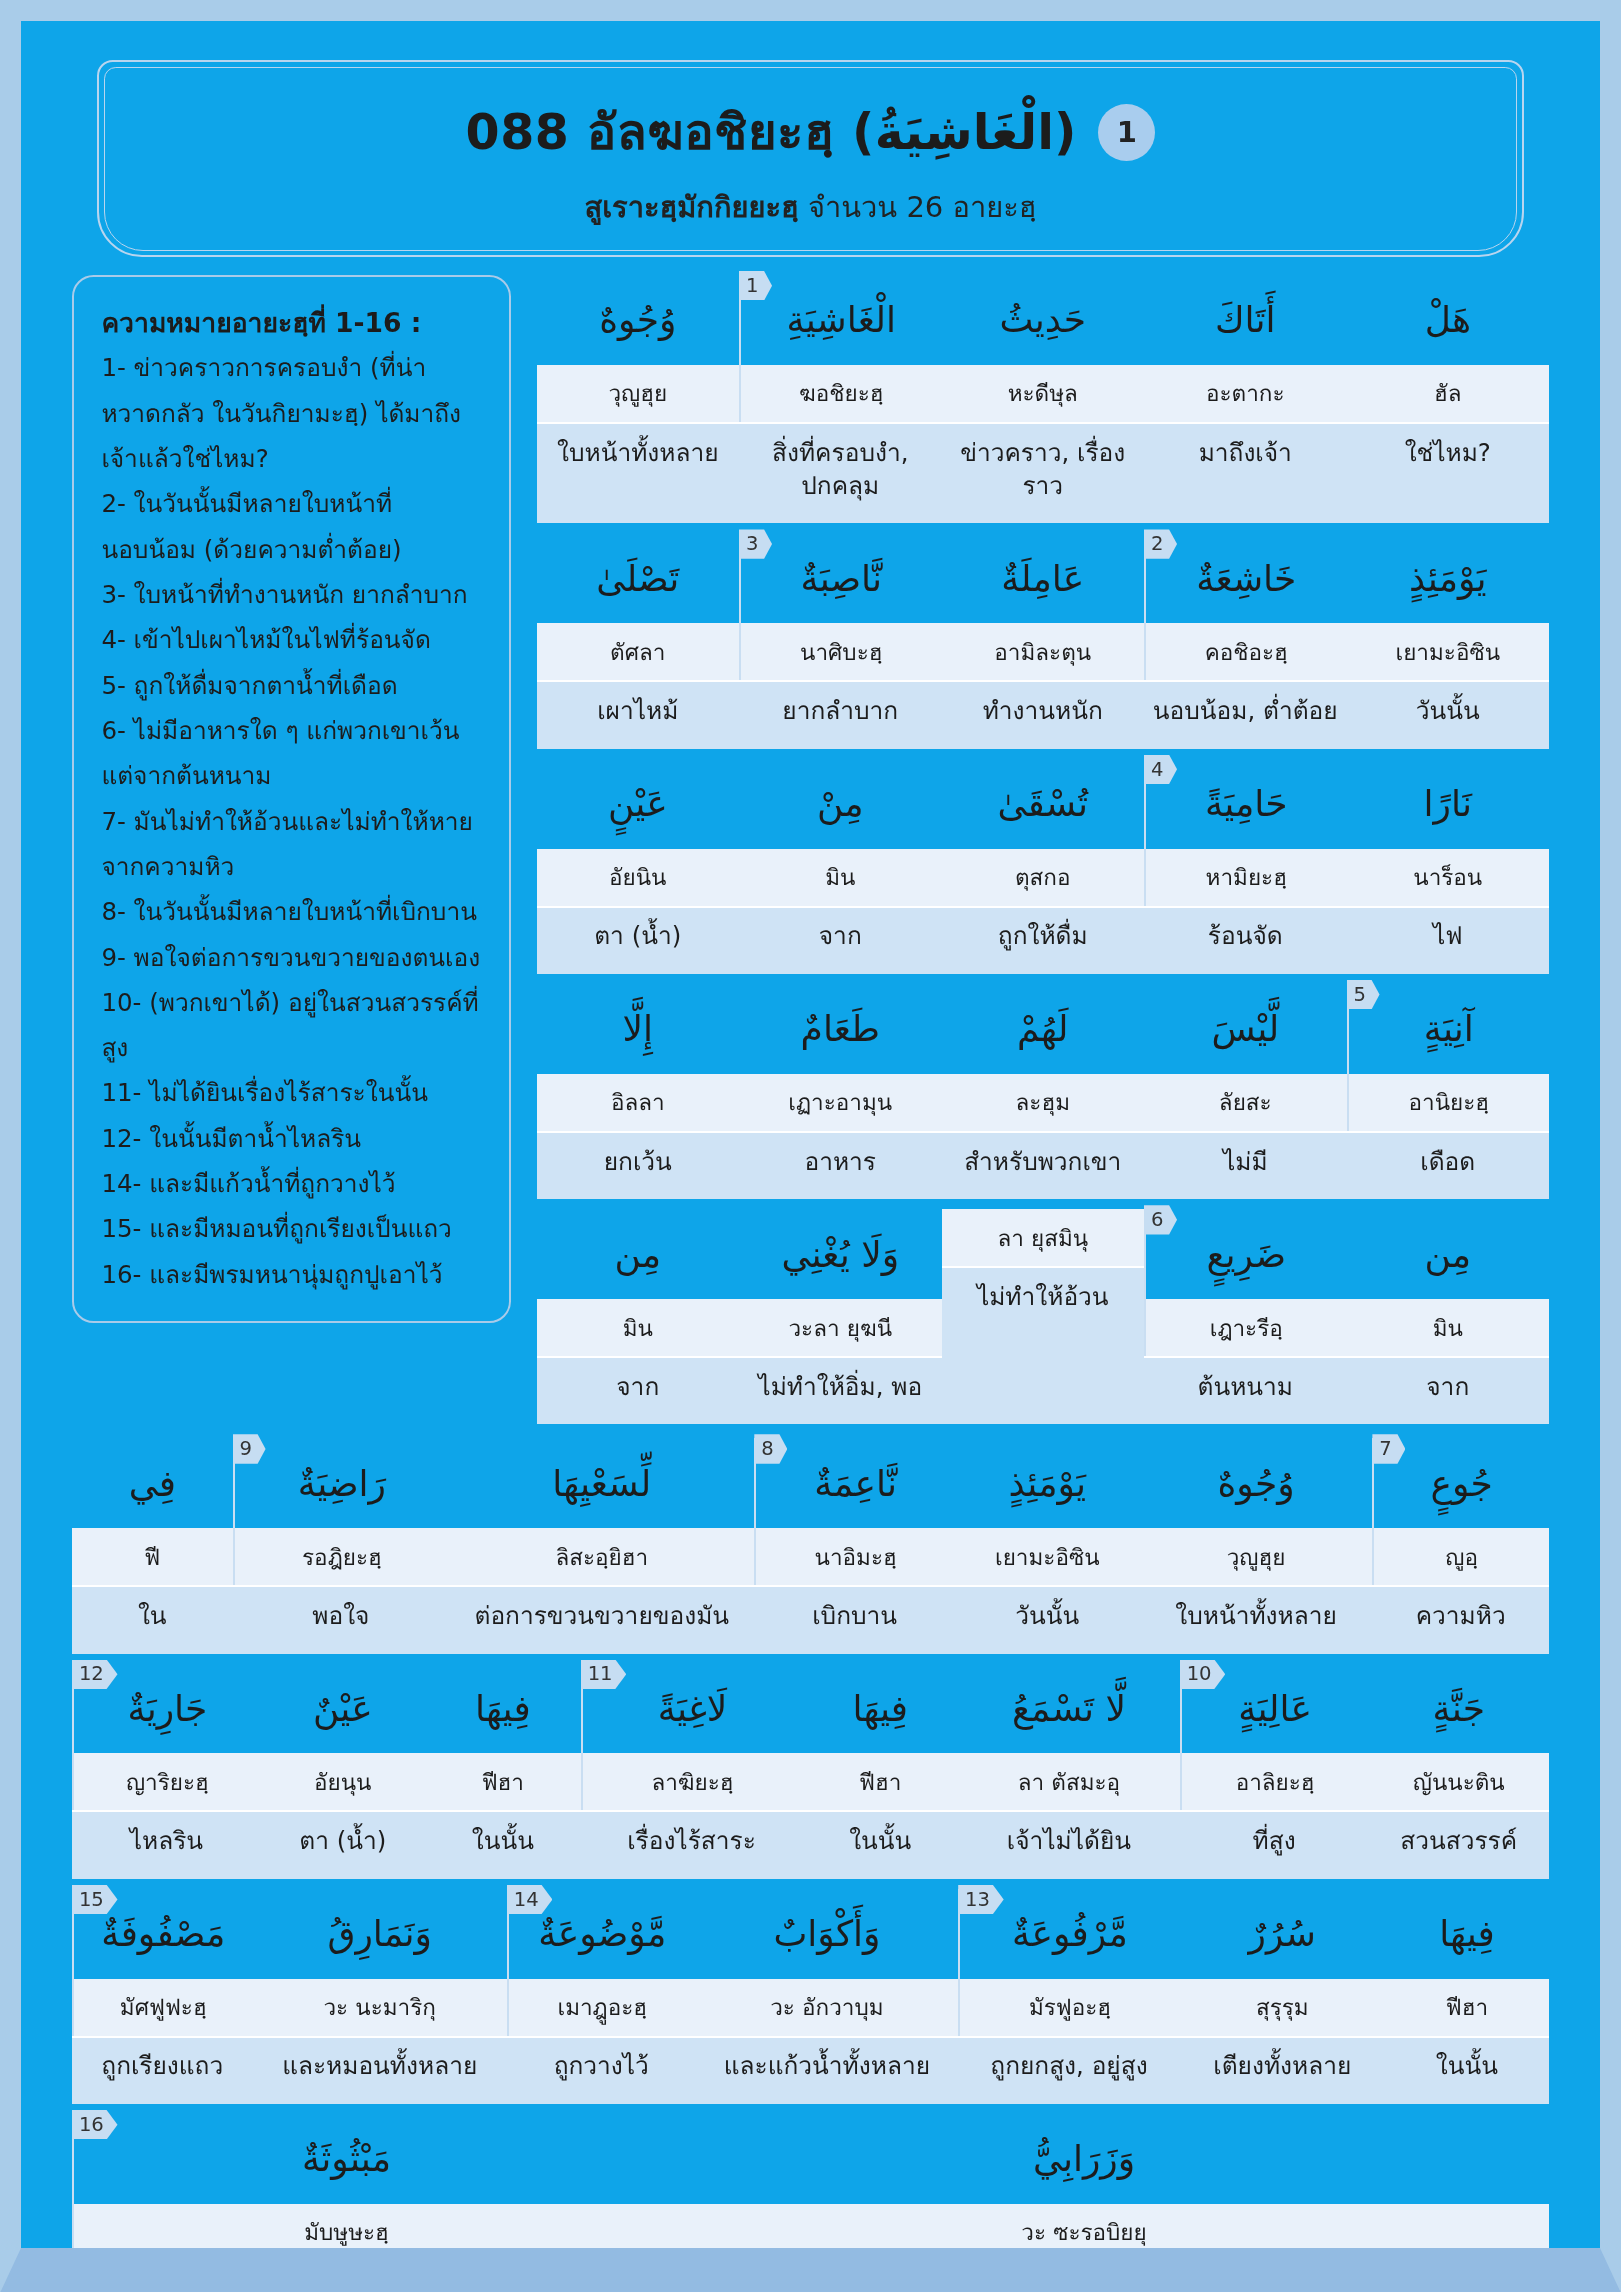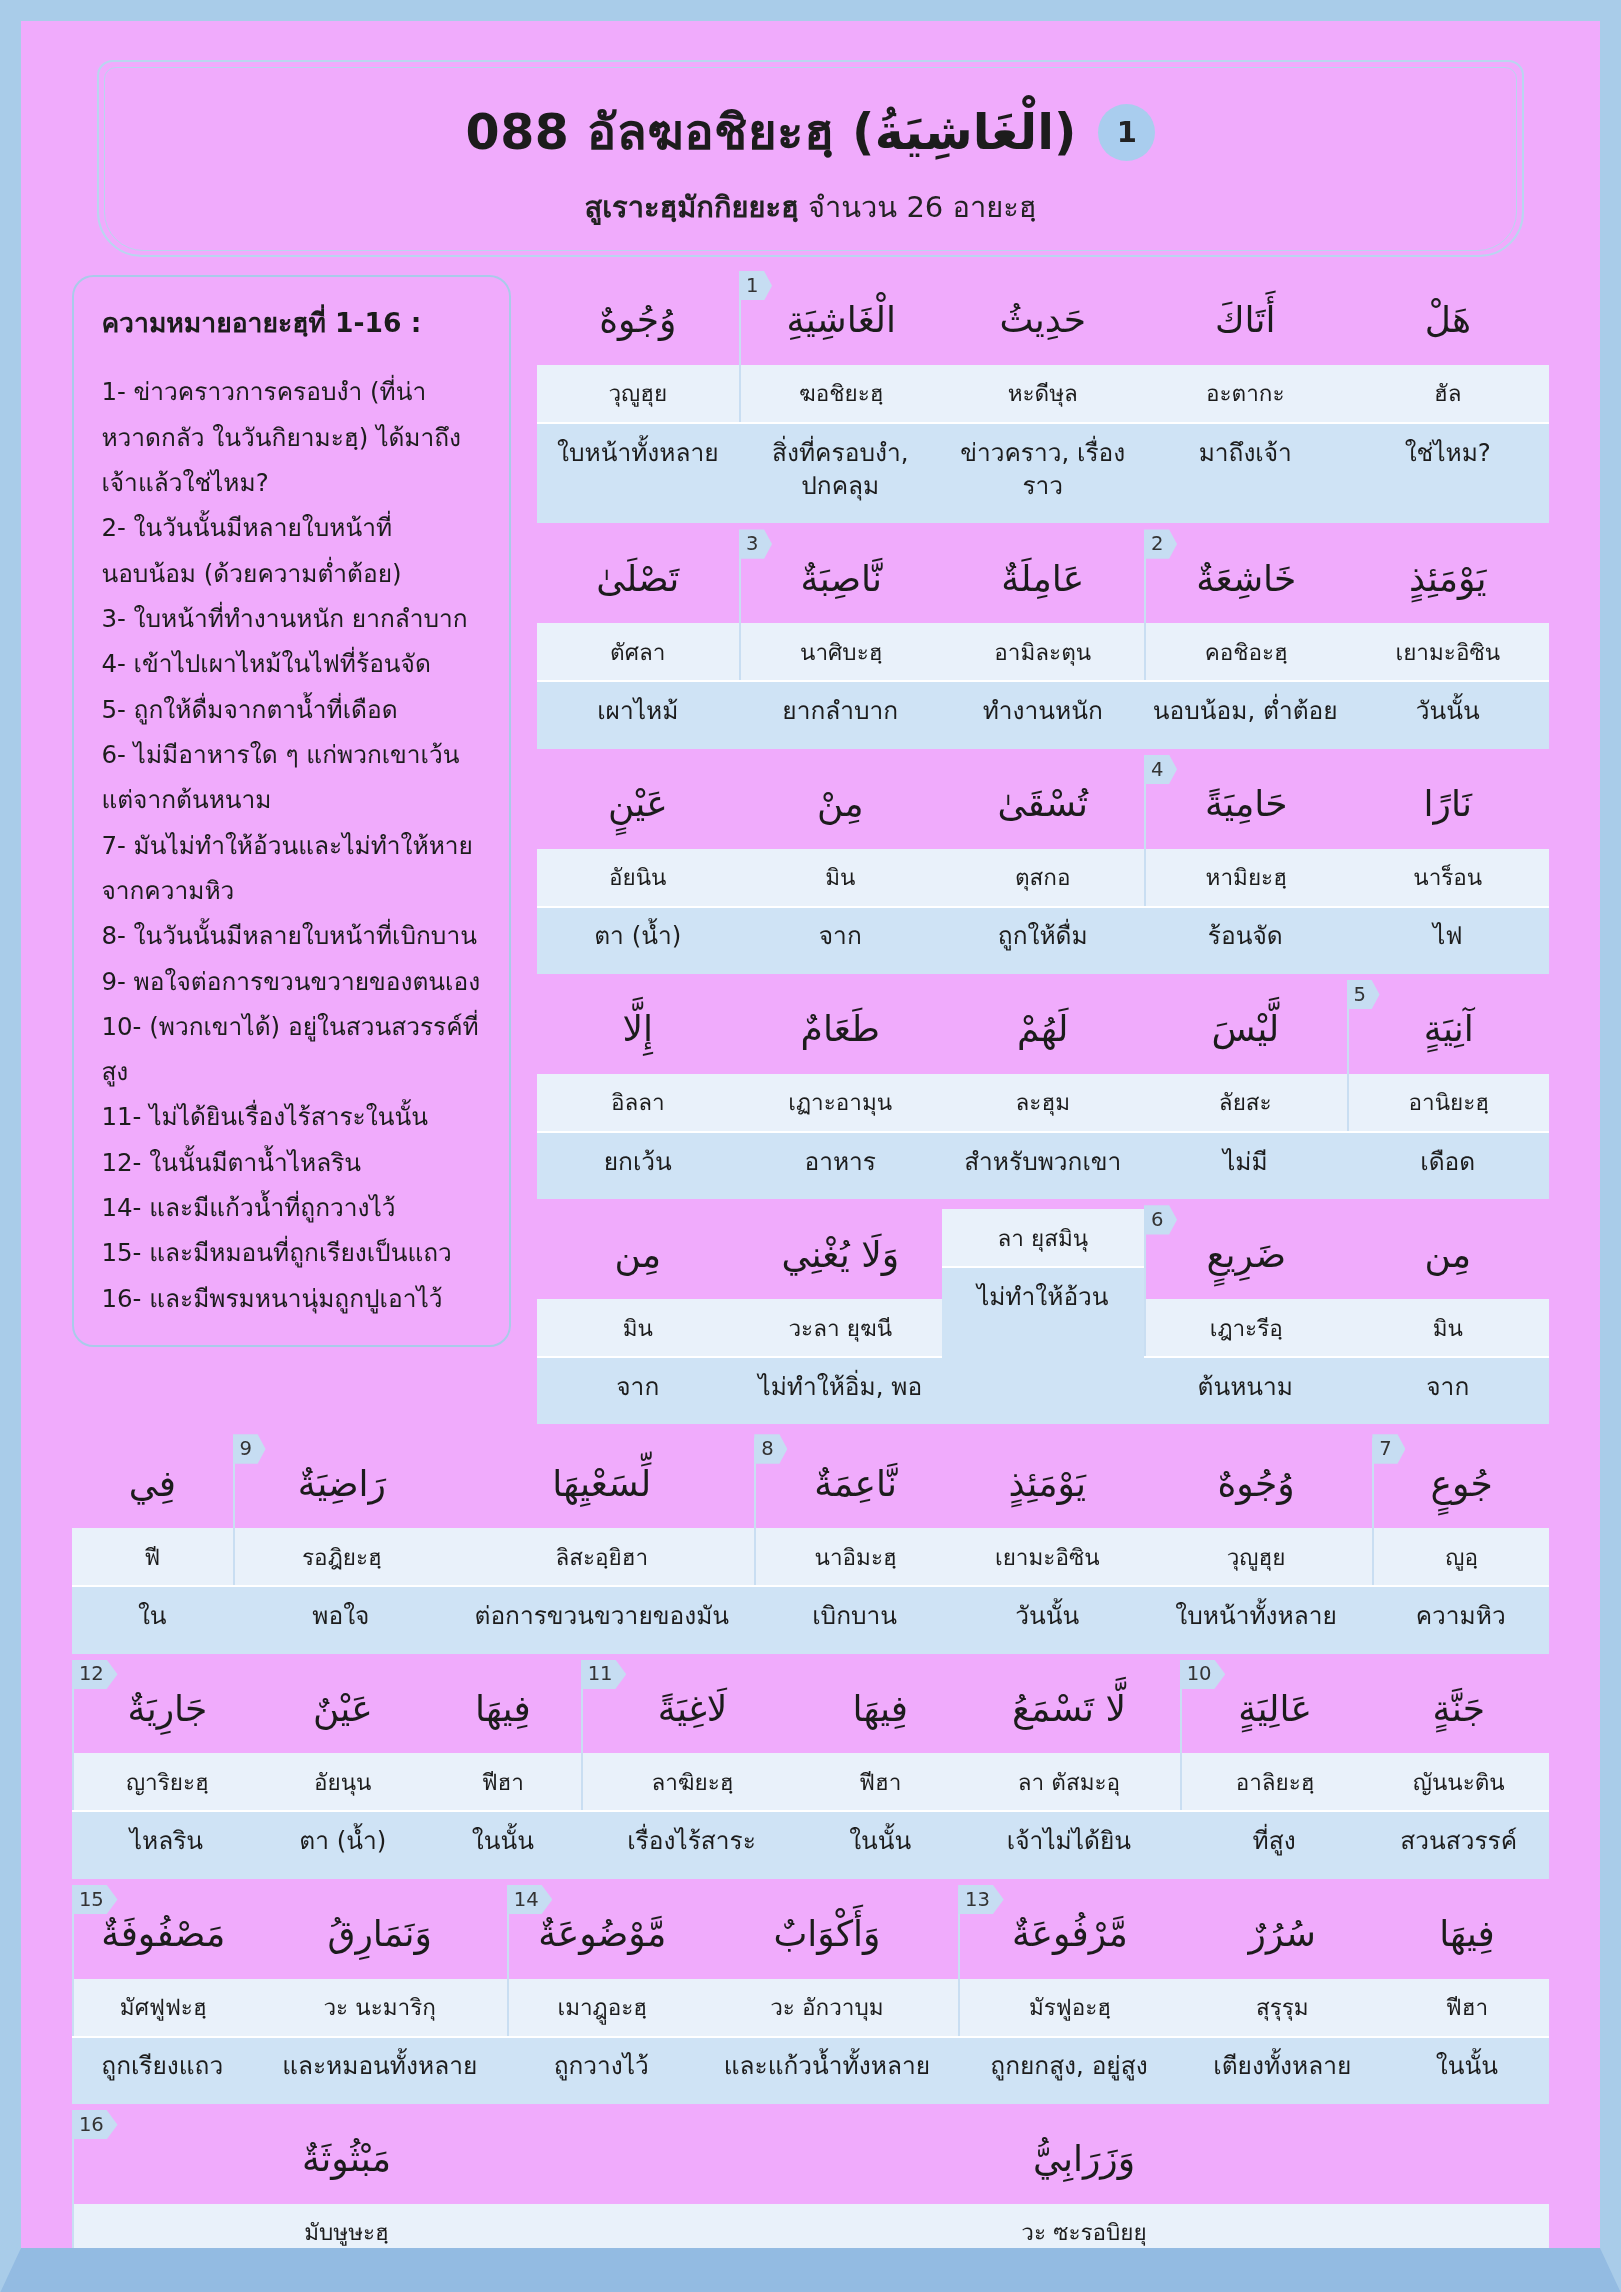--- a/index.html
+++ b/index.html
@@ -7,7 +7,7 @@
   body { font-family:"DejaVu Sans","Liberation Sans",sans-serif; color:#1c1c1c; }
 
   .page{
-    width:1621px; height:2293px; margin:0 auto; background:#f0abfc;
+    width:1621px; height:2293px; margin:0 auto; background:#0ea5e9;
     border:solid #a9cce9; border-width:21.6px 21.6px 45px 21.6px; border-bottom-color:#93bbe2;
     position:relative; overflow:hidden;
   }

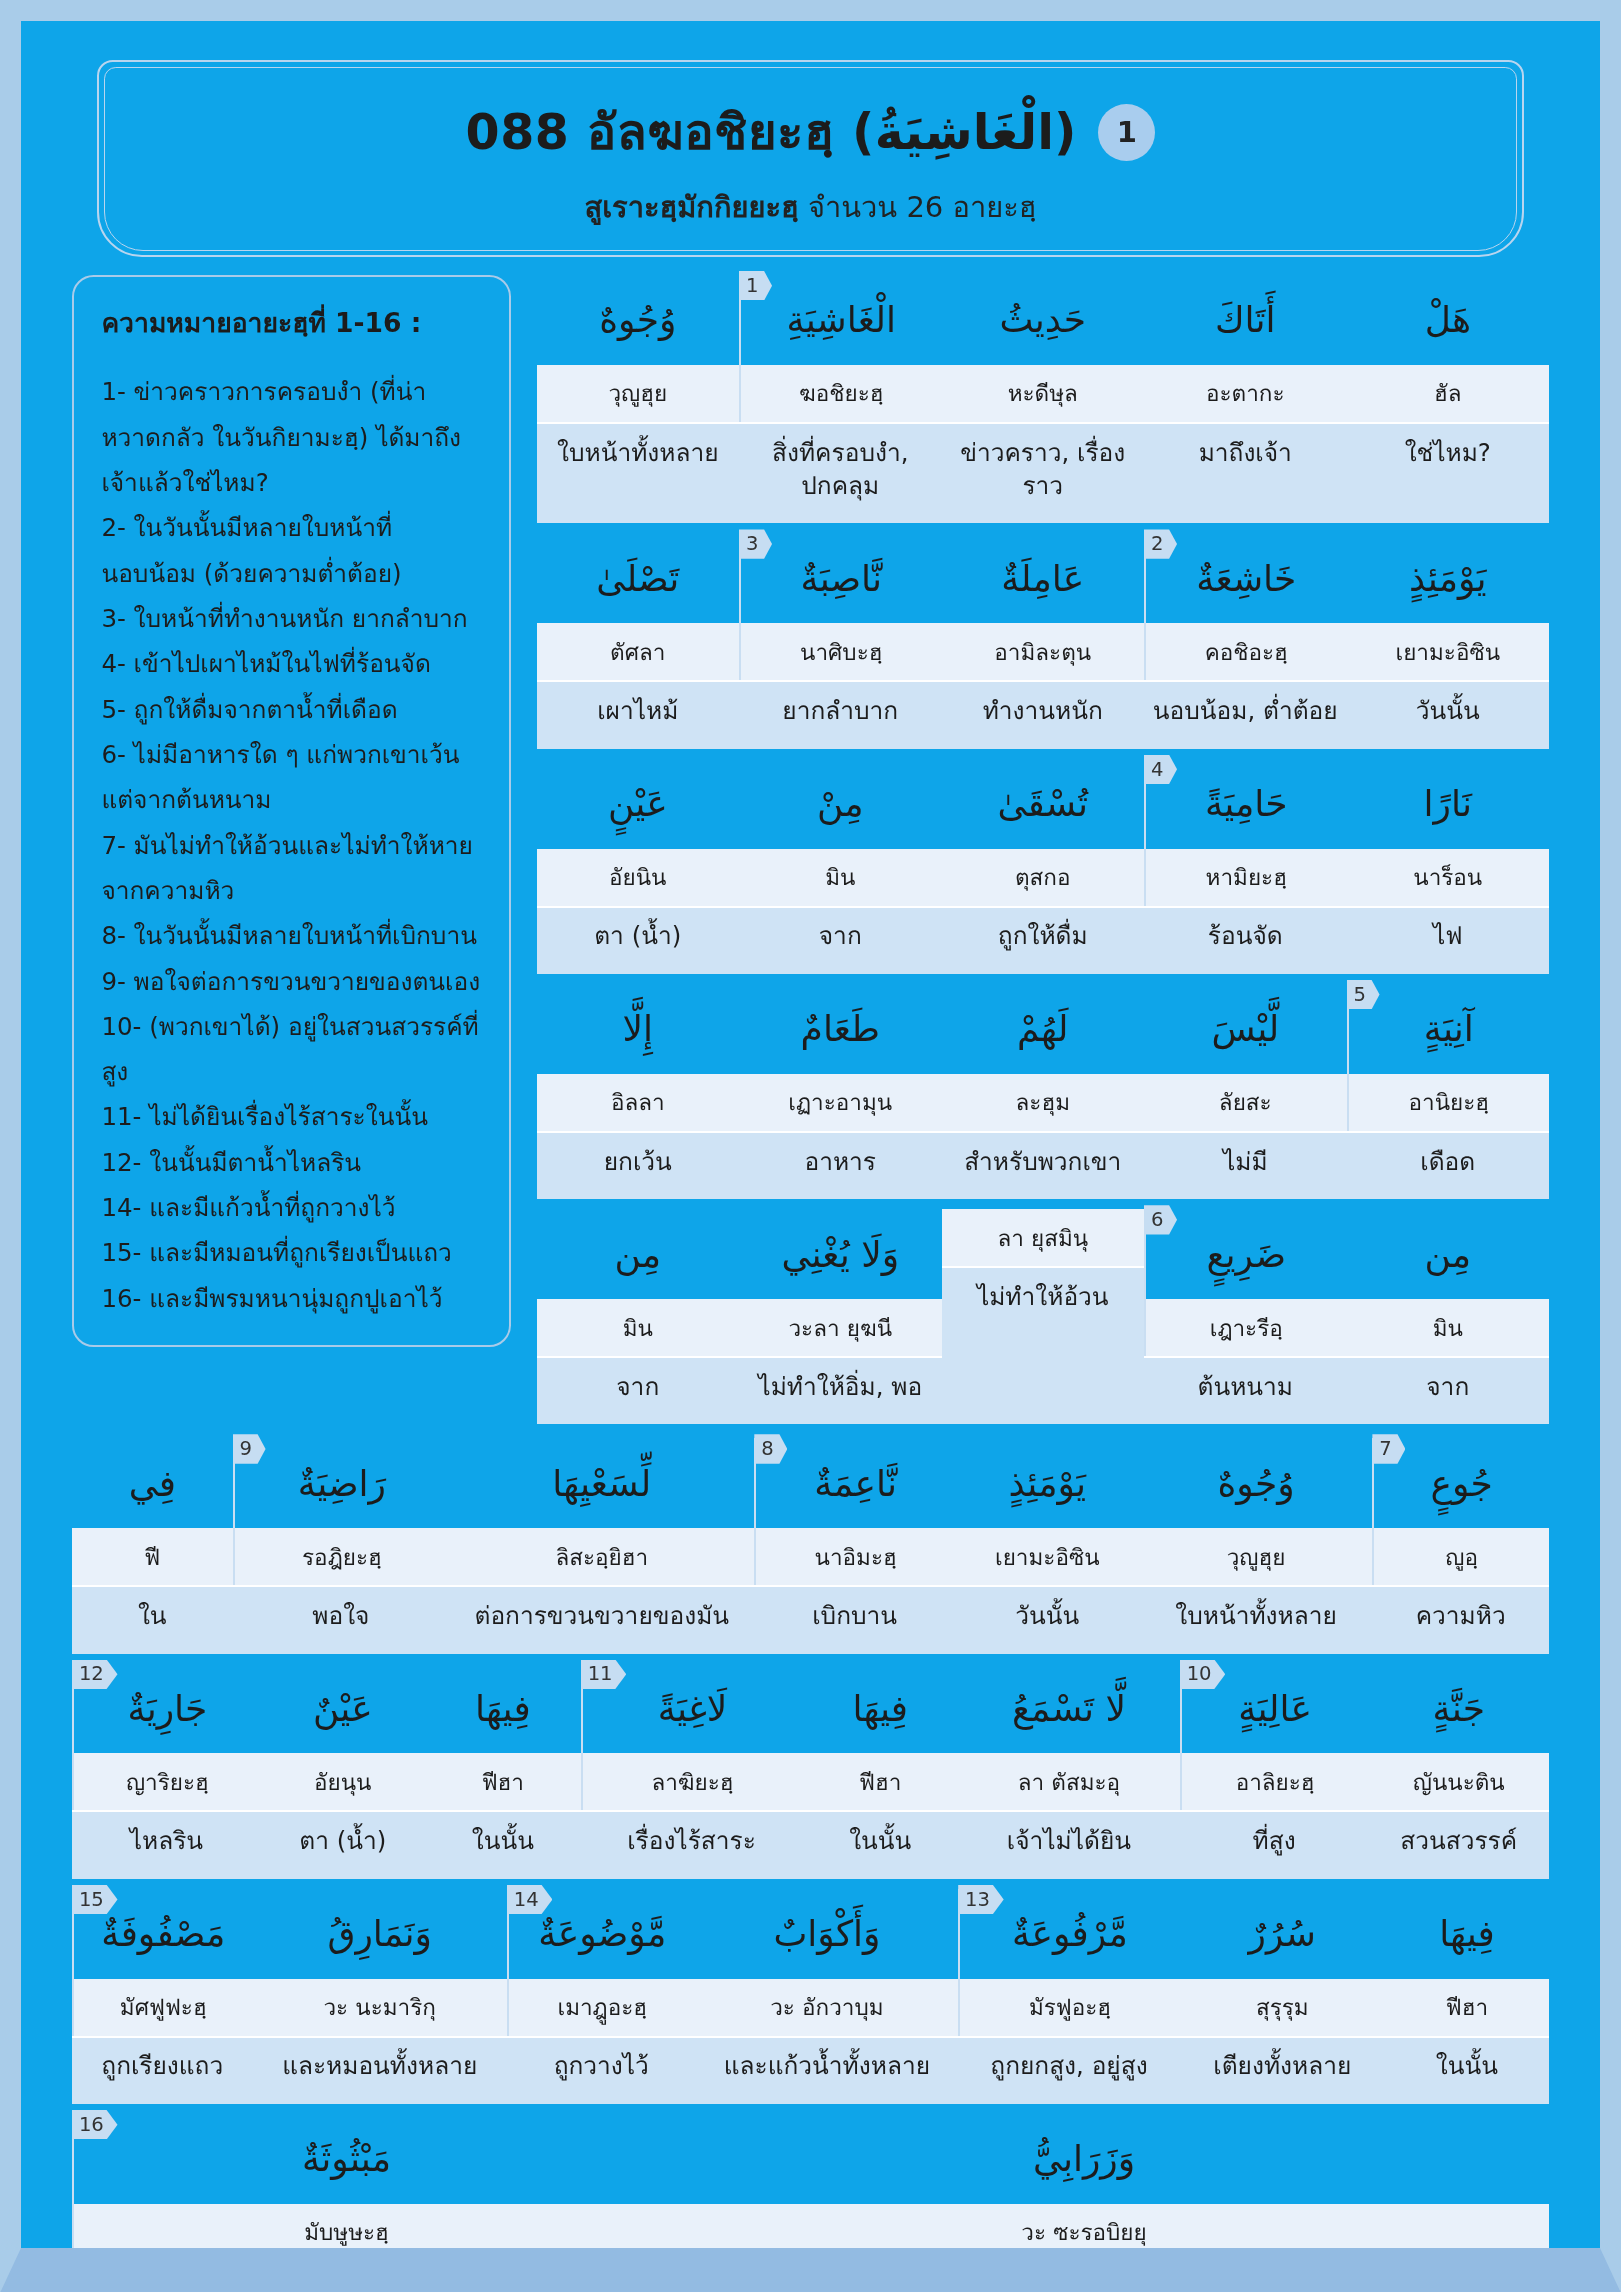--- a/index.html
+++ b/index.html
@@ -38,7 +38,7 @@
     flex:0 0 439px; border:2px solid #a9cbe9; border-radius:21.6px;
     padding:25.5px 23.5px 23.5px 27.4px; min-height:990px;
   }
-  .meanings h2{ font-size:26.5px; font-weight:bold; margin-bottom:25px; }
+  .meanings h2{ font-size:26.5px; font-weight:bold; margin-bottom:1px; }
   .meanings p{ font-size:24.5px; line-height:1.85; }
 
   .grid-rows{ flex:1 1 auto; min-width:0; }

